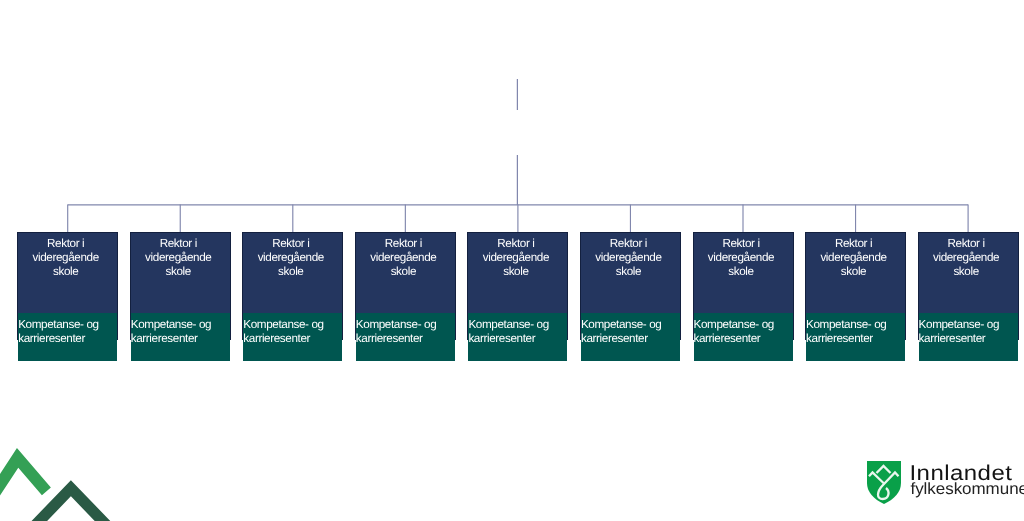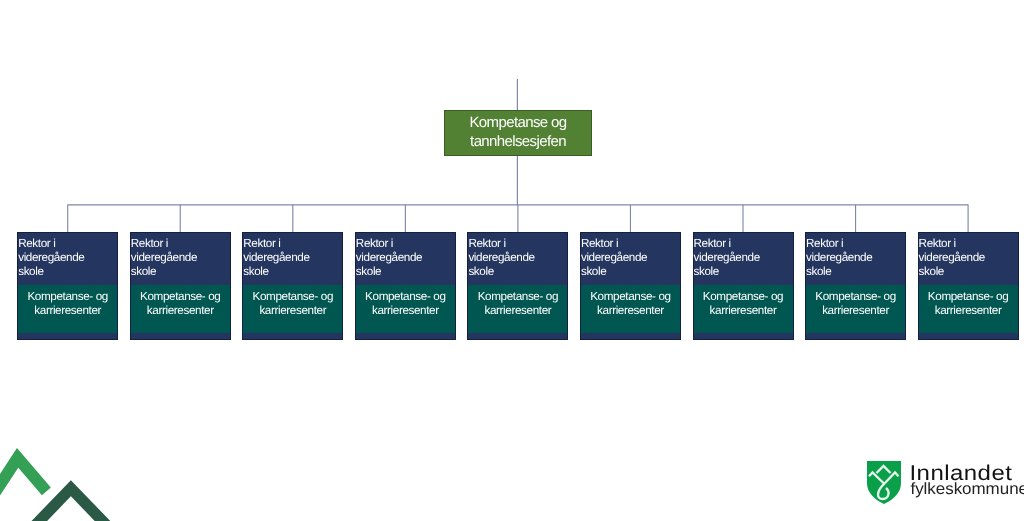--- a/index.html
+++ b/index.html
@@ -78,12 +78,6 @@
     </svg>
 
 
-  <div class="node gbox" id="box-mid" style="left:444px;top:110px;width:148px;height:46px;">
-    <div>
-      <span>Kompetanse og</span><br>
-      <span>tannhelsesjefen</span>
-    </div>
-  </div>
 
   <div id="leaves">
       <div class="node unit" style="left:17.20px;top:232px;width:101px;height:108px;">

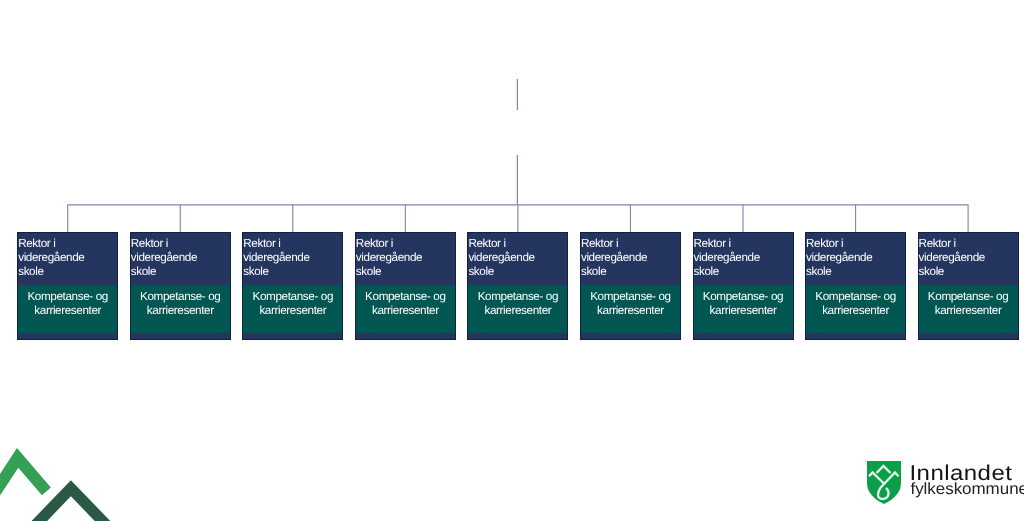--- a/index.html
+++ b/index.html
@@ -31,7 +31,7 @@
   .unit{background:var(--navy,#24365F);border:1px solid var(--navy-border,#18264A);}
   .unit .title{
     position:absolute;left:0;right:4px;top:0;
-    color:var(--text,#ffffff);
+    color:var(--text,#ffffff);text-align:center;
     font-size:11.7px;line-height:14px;
     letter-spacing:-0.38px;
   }

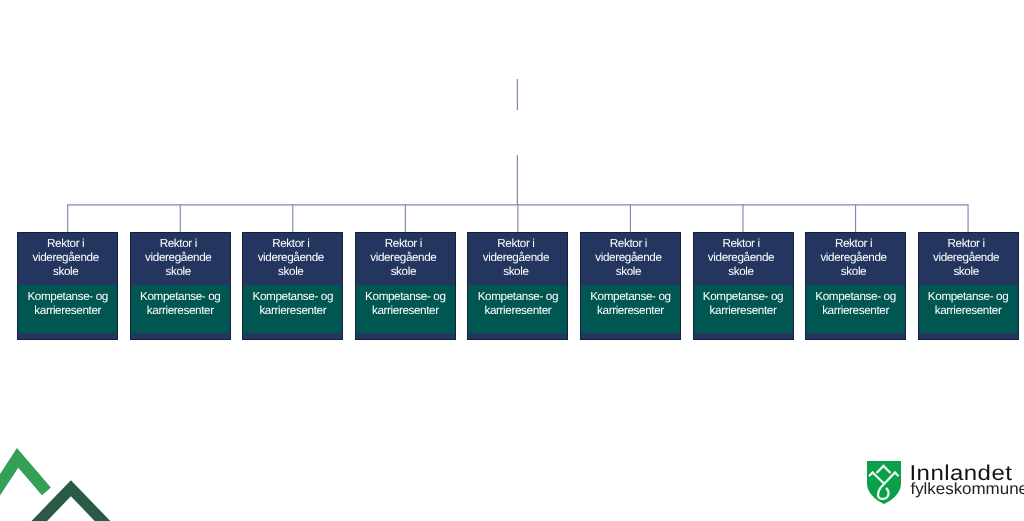--- a/index.html
+++ b/index.html
@@ -38,9 +38,10 @@
   .unit .band{
     position:absolute;left:0;right:0;
     background:var(--teal,#005650);
-    color:var(--text,#ffffff);text-align:center;
+    color:var(--text,#ffffff);
     font-size:11.7px;line-height:14px;
     letter-spacing:-0.38px;
+    margin-top:28px;
   }
 
   svg.lines{position:absolute;left:0;top:0;width:1024px;height:521px;pointer-events:none;}

